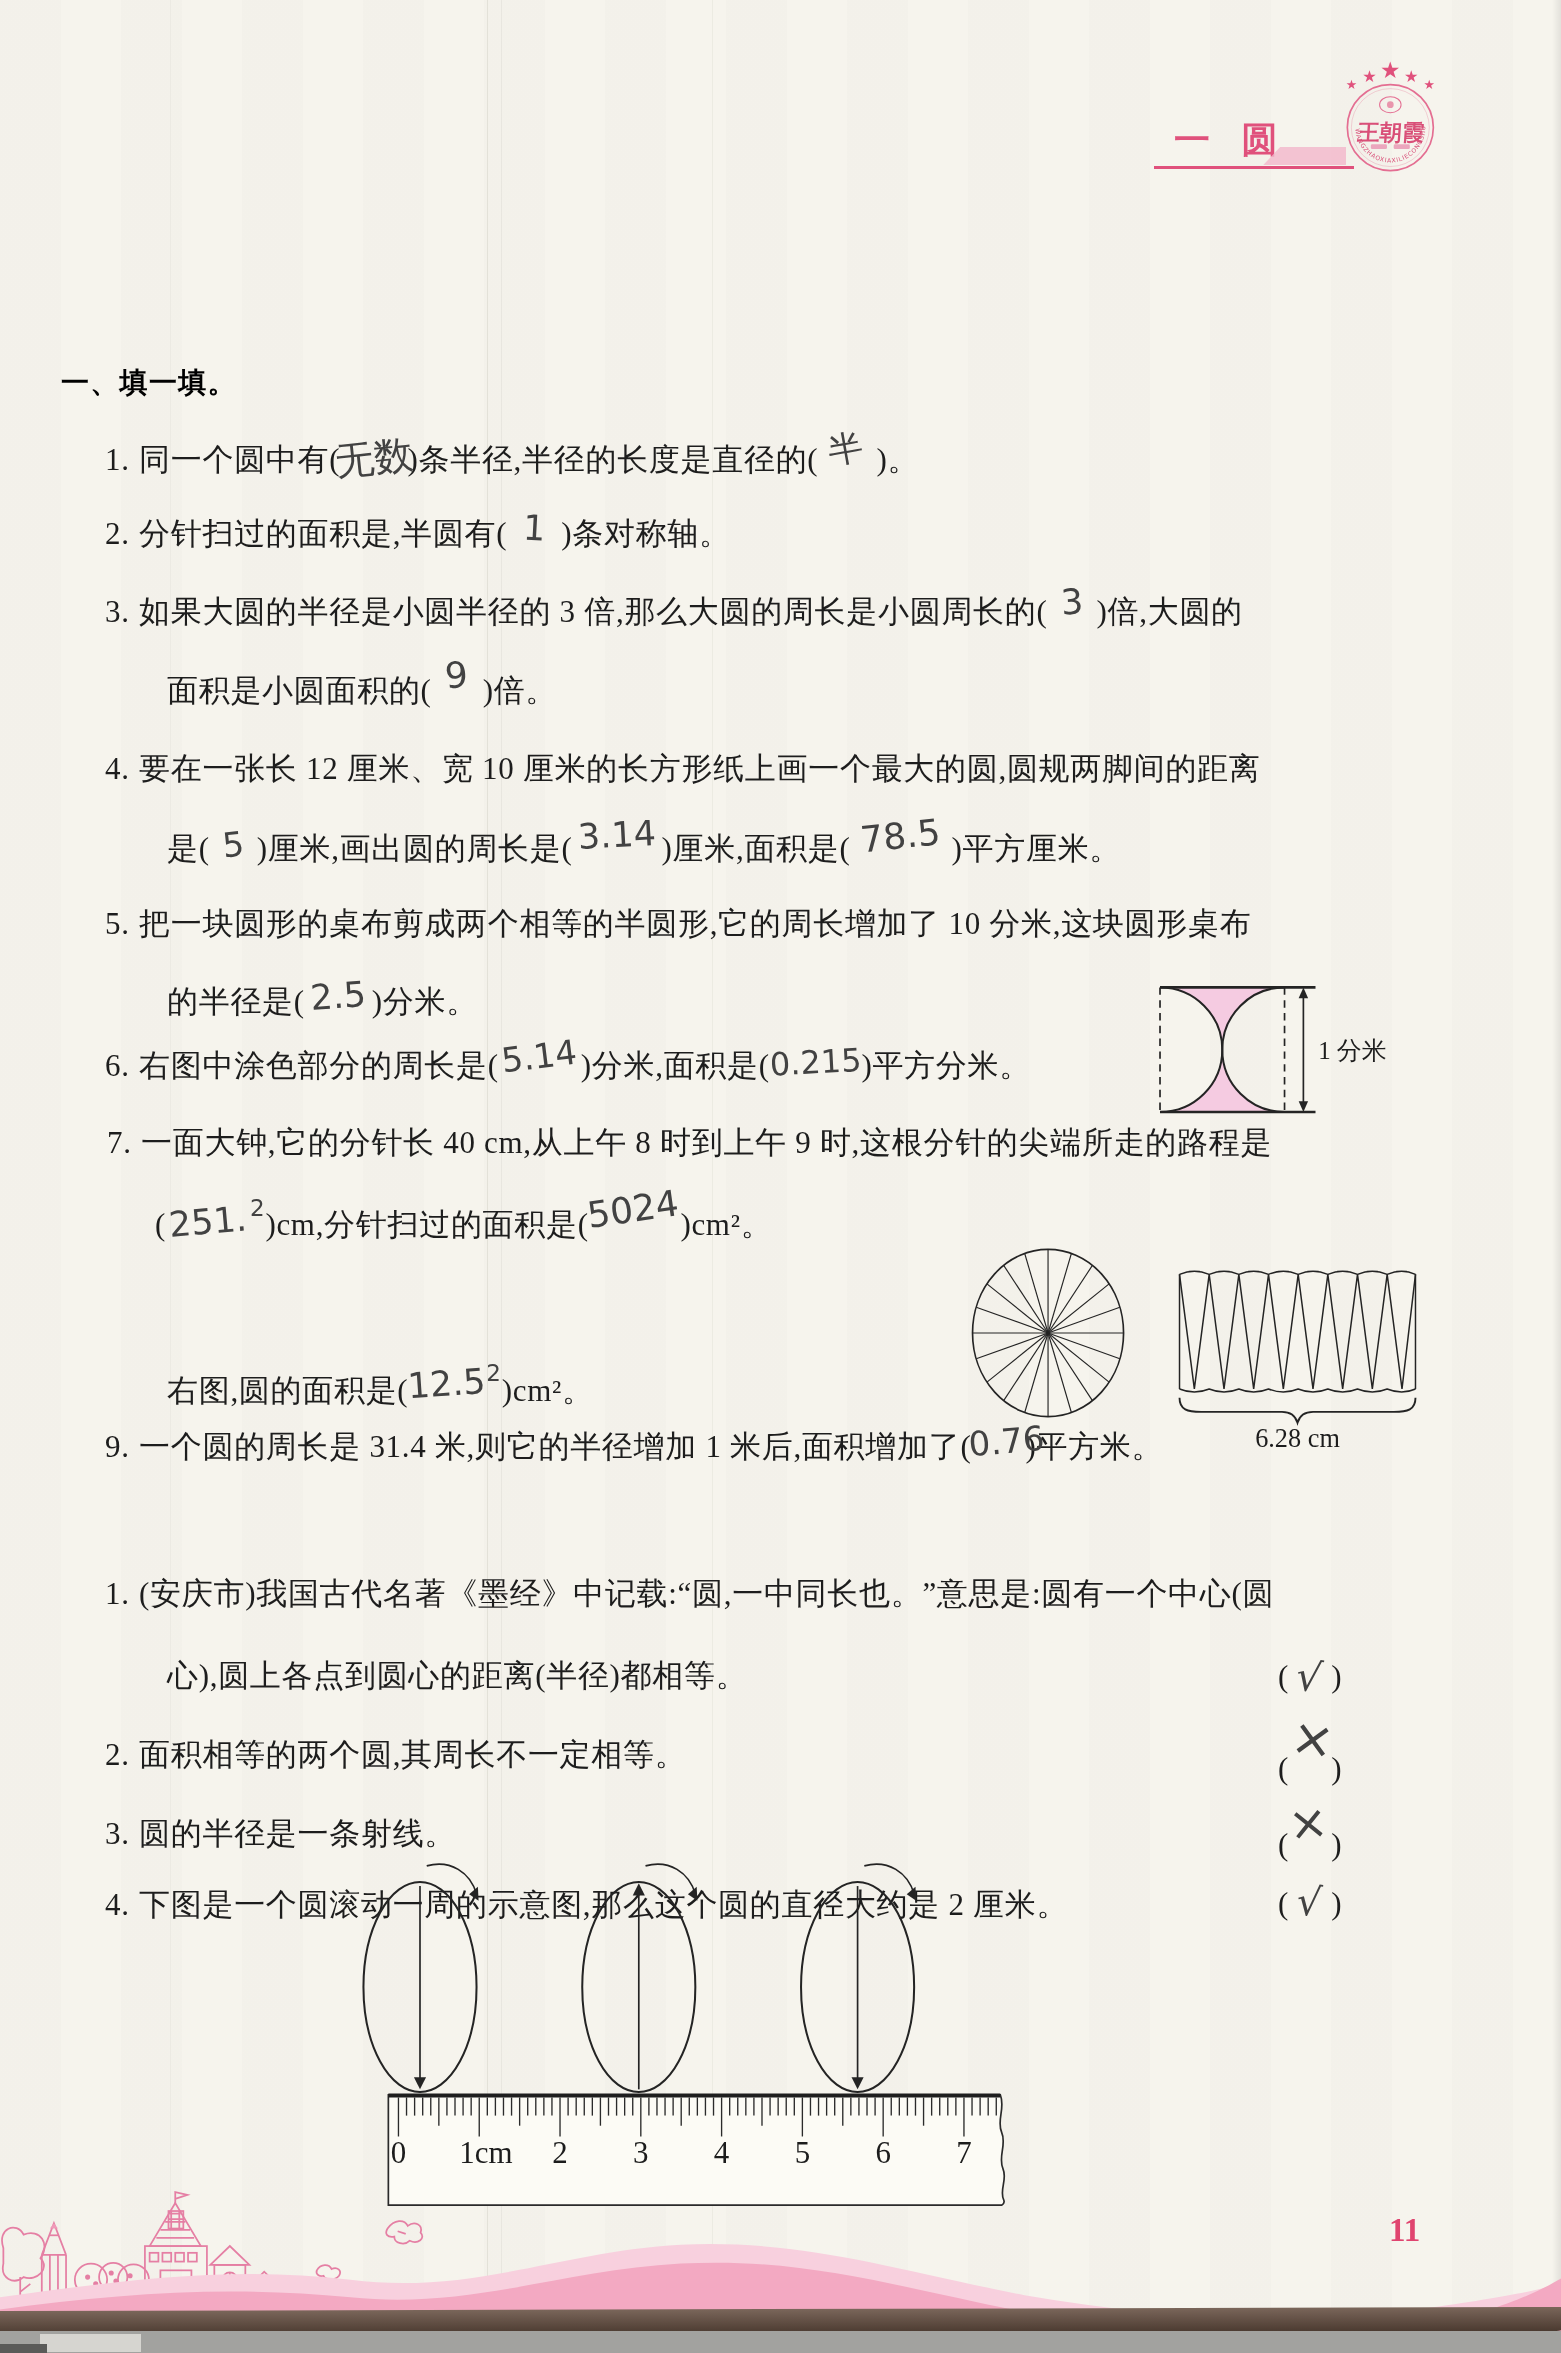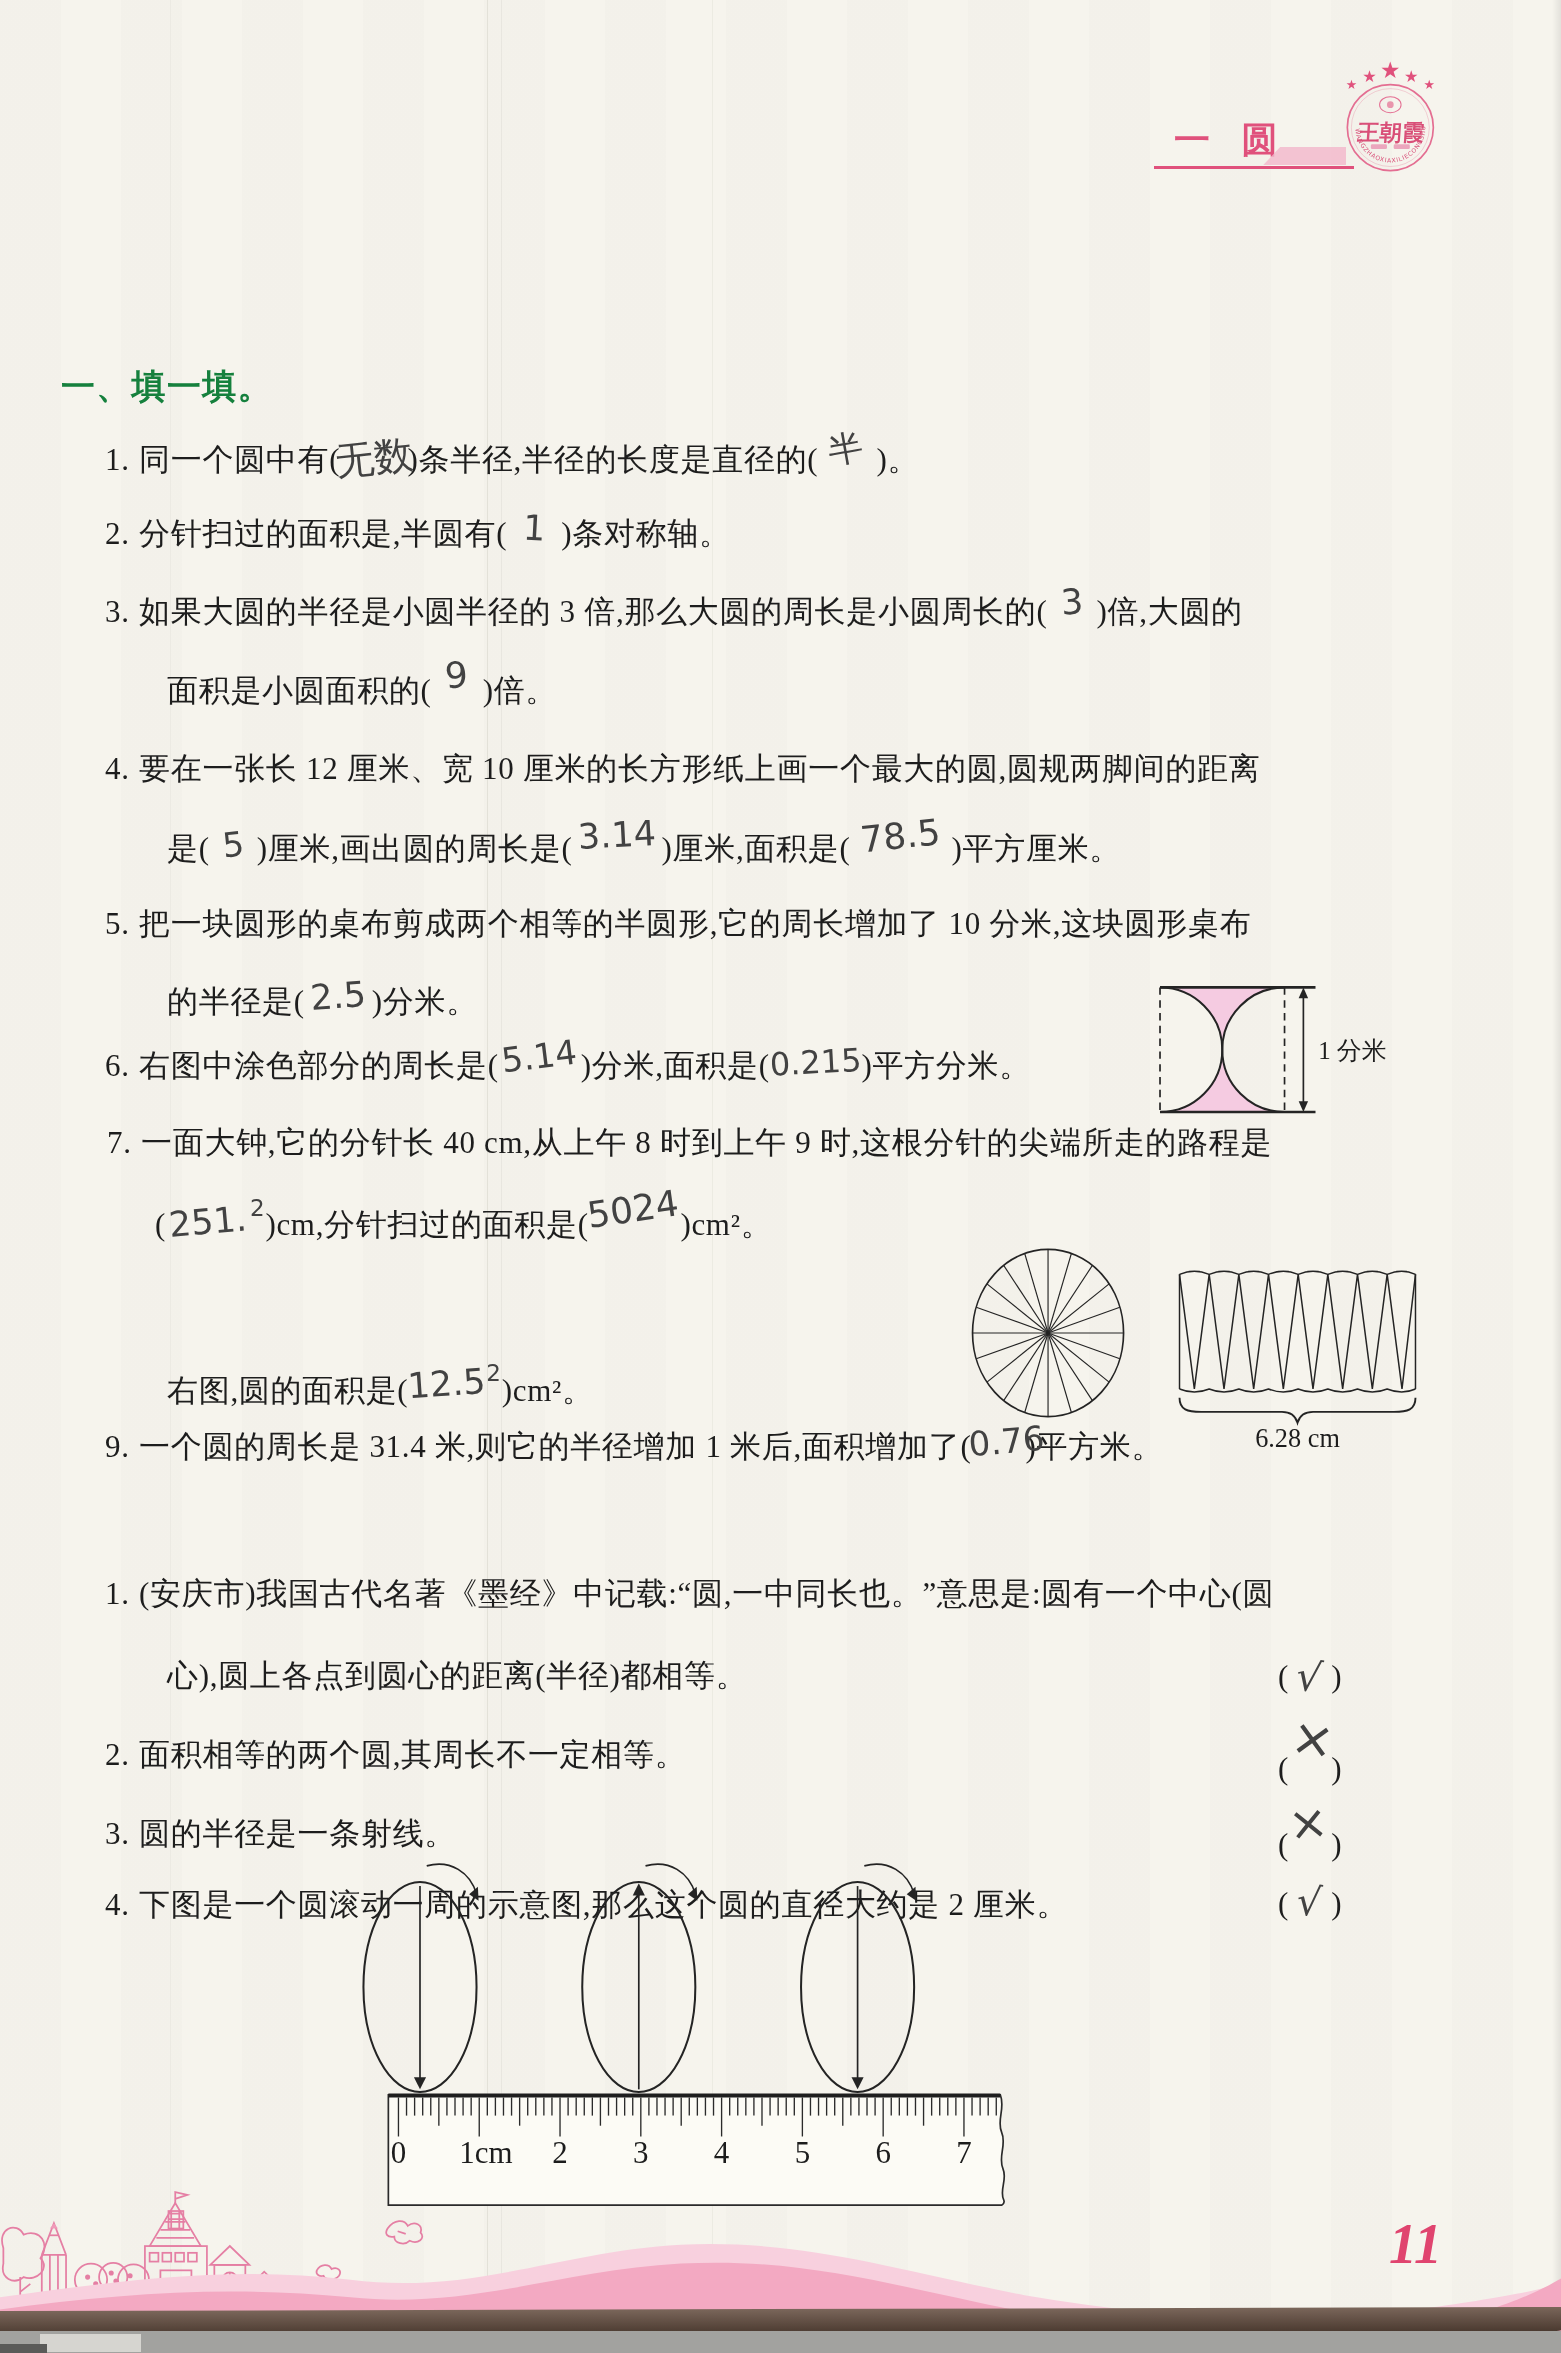--- a/index.html
+++ b/index.html
@@ -16,7 +16,7 @@
   .qno{display:inline-block;margin-right:9.4px;}
   .indent{left:167px;}
   .heading{position:absolute;white-space:nowrap;font-family:"Liberation Sans","DejaVu Sans",sans-serif;
-    font-weight:bold;font-size:34px;letter-spacing:1.3px;color:#15803d;}
+    font-weight:bold;font-size:28px;letter-spacing:1.3px;color:#000000;}
   .hw{font-family:"DejaVu Sans",sans-serif;color:#424242;display:inline-block;
       text-align:center;line-height:1;letter-spacing:0;}
   .hwsup{font-family:"DejaVu Sans",sans-serif;color:#424242;display:inline-block;line-height:1;}

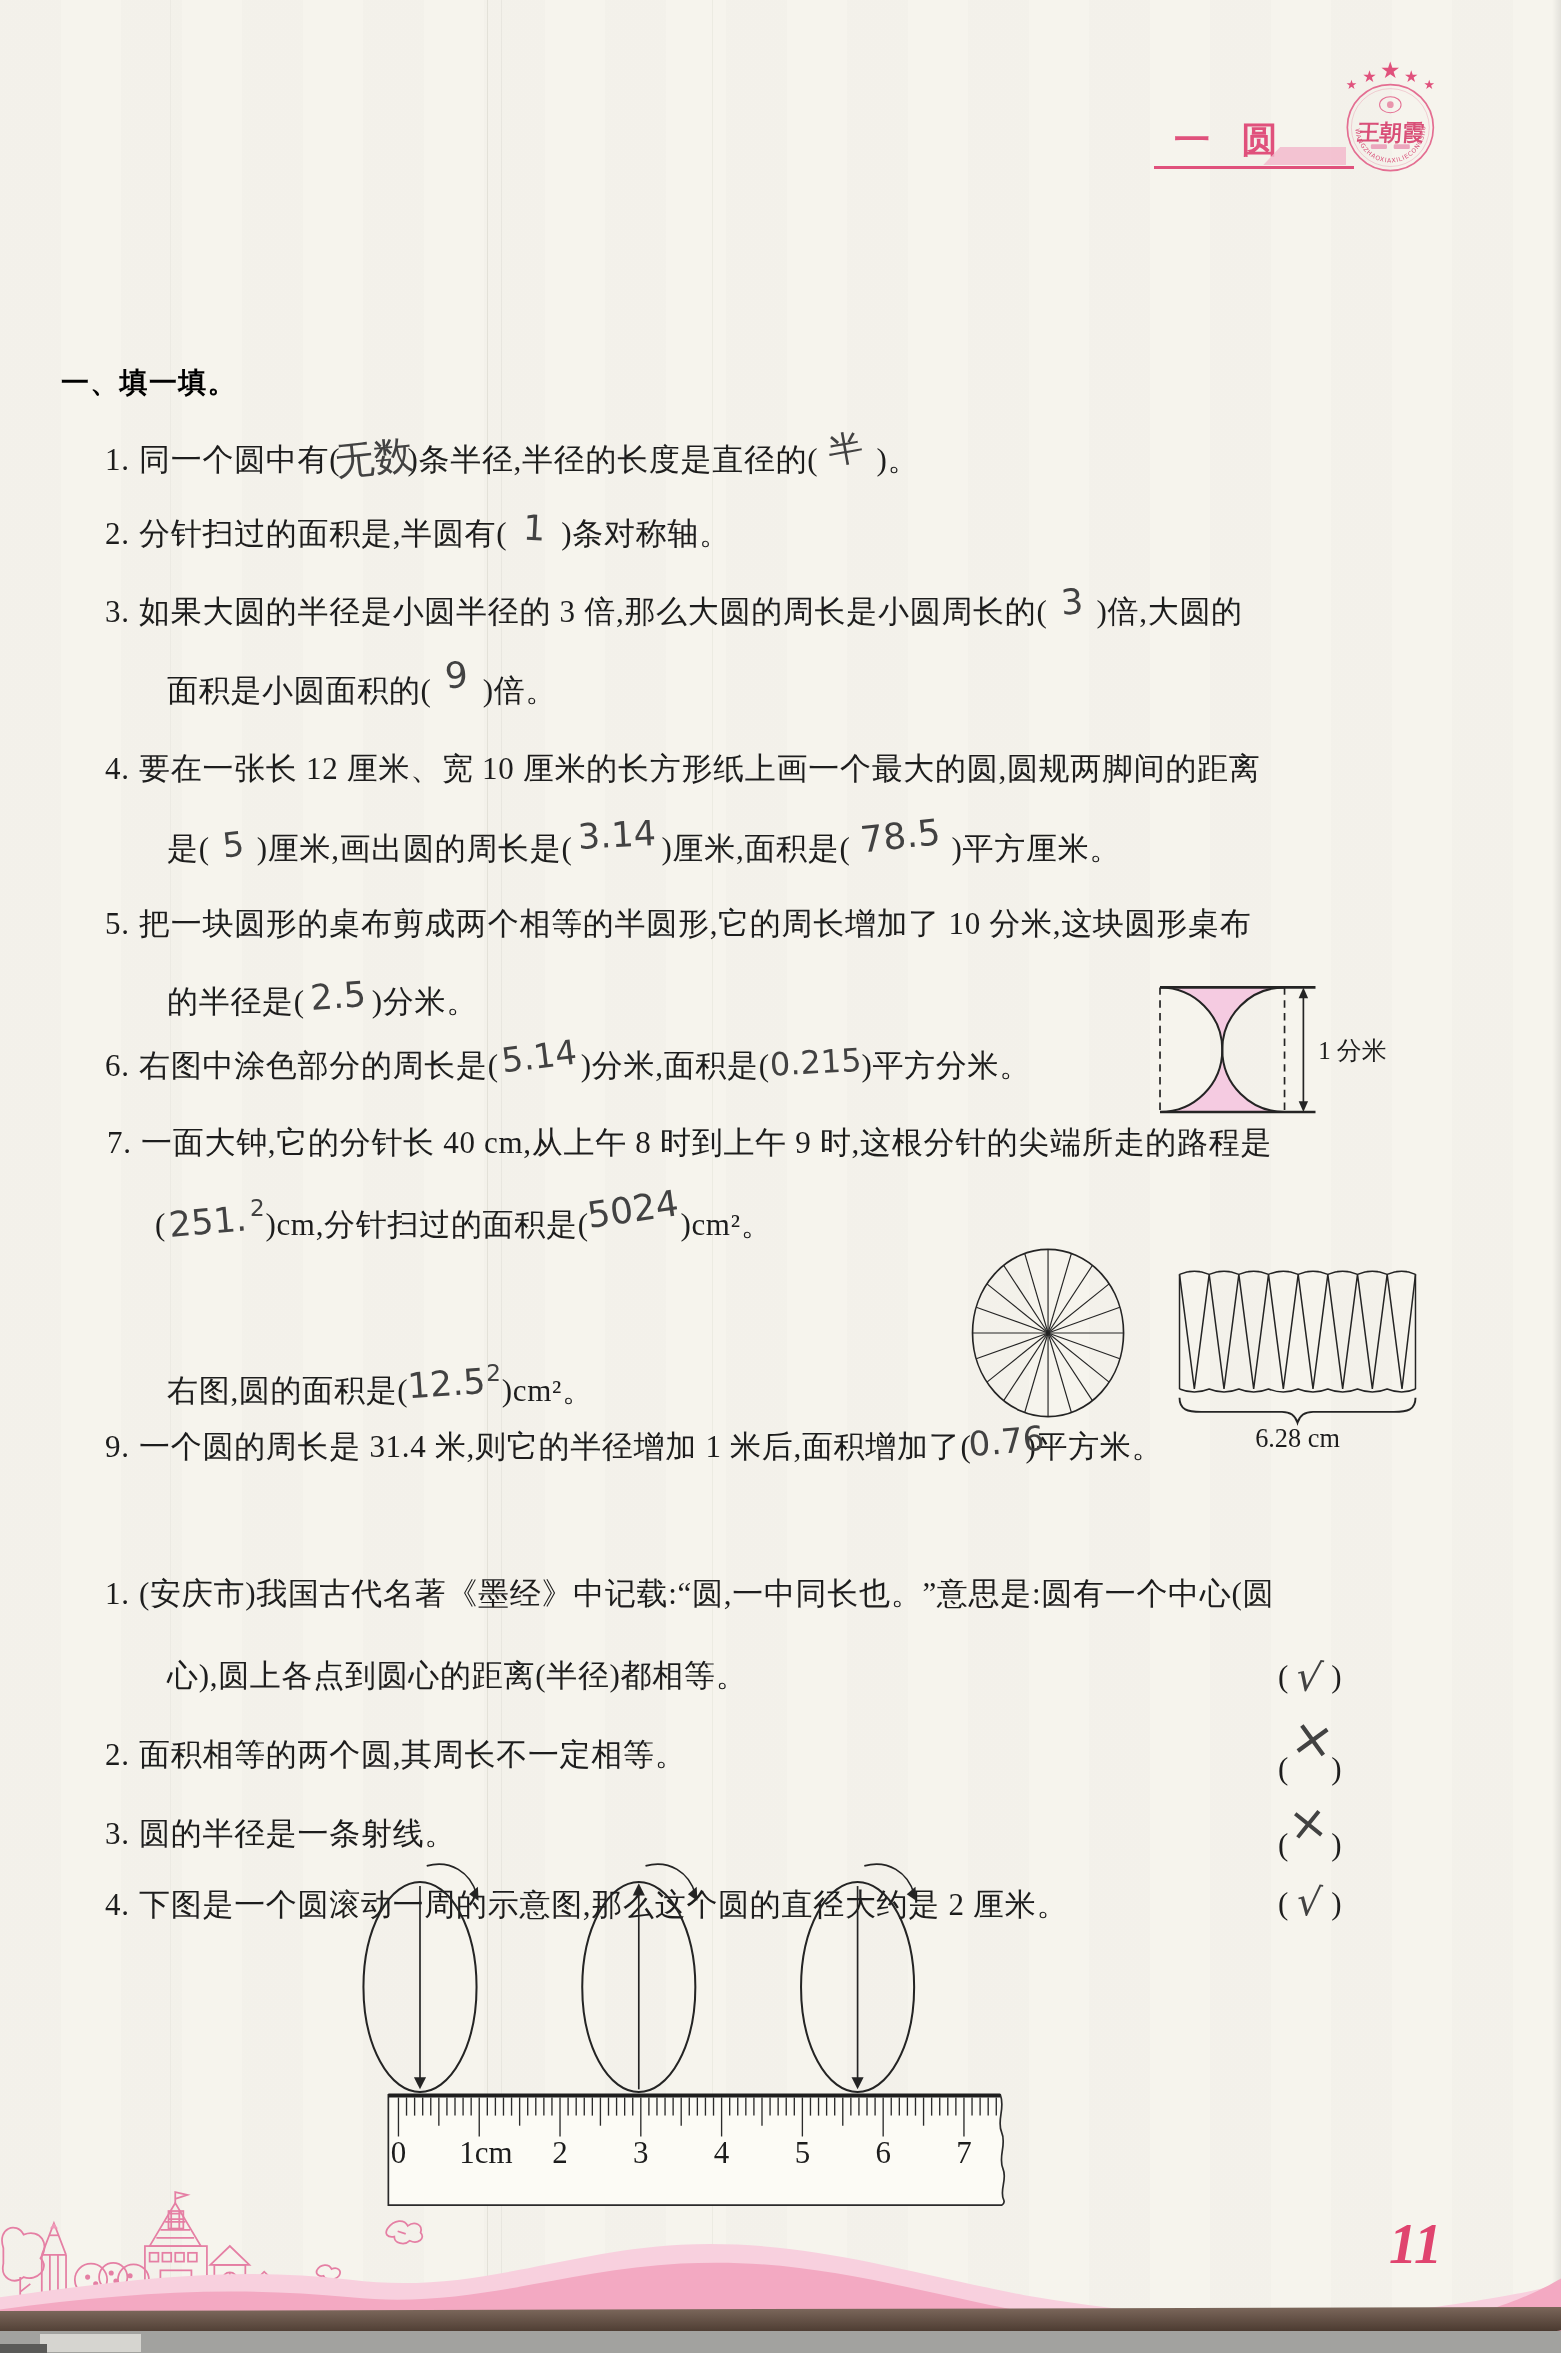--- a/index.html
+++ b/index.html
@@ -30,7 +30,7 @@
   .mark-wrap{position:absolute;font-size:31px;white-space:nowrap;}
   .gap{display:inline-block;width:43px;text-align:center;vertical-align:baseline;}
   .pagenum{position:absolute;left:1389px;top:2212px;font-family:"Liberation Serif",serif;
-    font-style:italic;font-weight:bold;font-size:56px;color:#e0446f;}
+    font-weight:bold;font-size:33px;color:#e0446f;}
   .figure{position:absolute;}
   .footer-strip-dark{position:absolute;left:-6.7px;top:2309px;width:1577px;height:24px;
     background:linear-gradient(#7a665a,#4b3a30);border-radius:0 0 13.5px 6.7px;transform:rotate(-0.15deg);}

